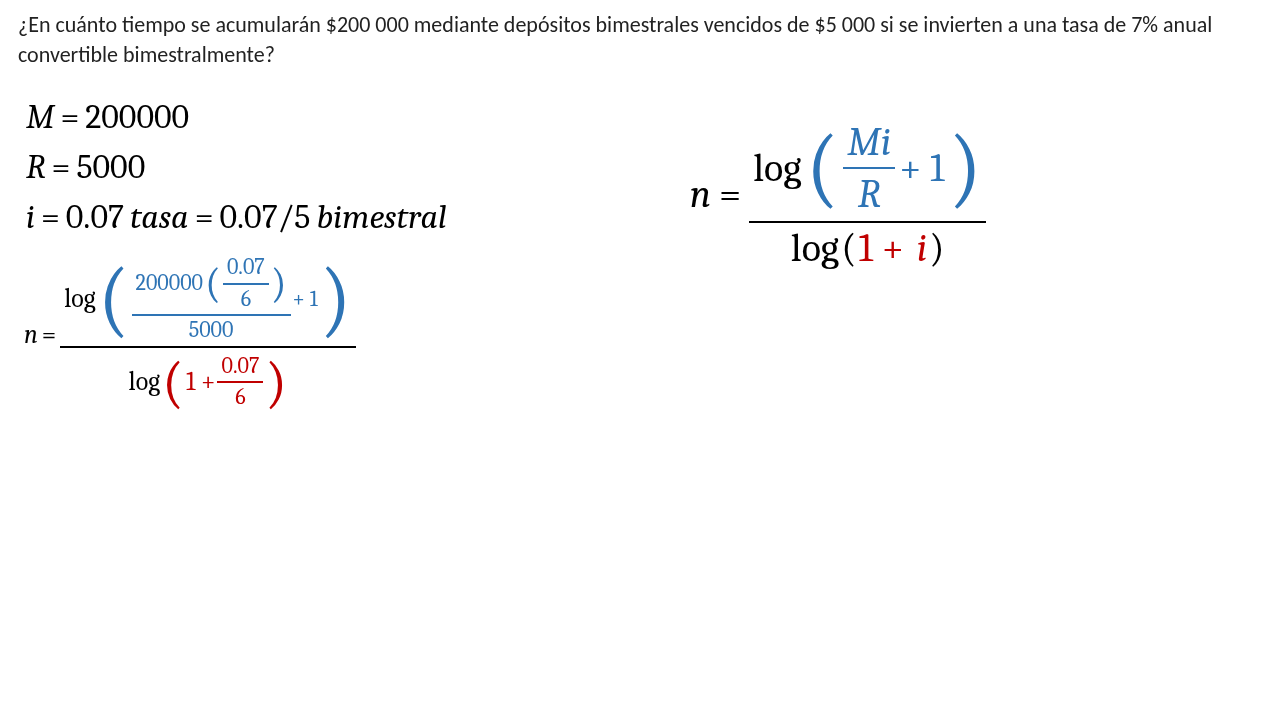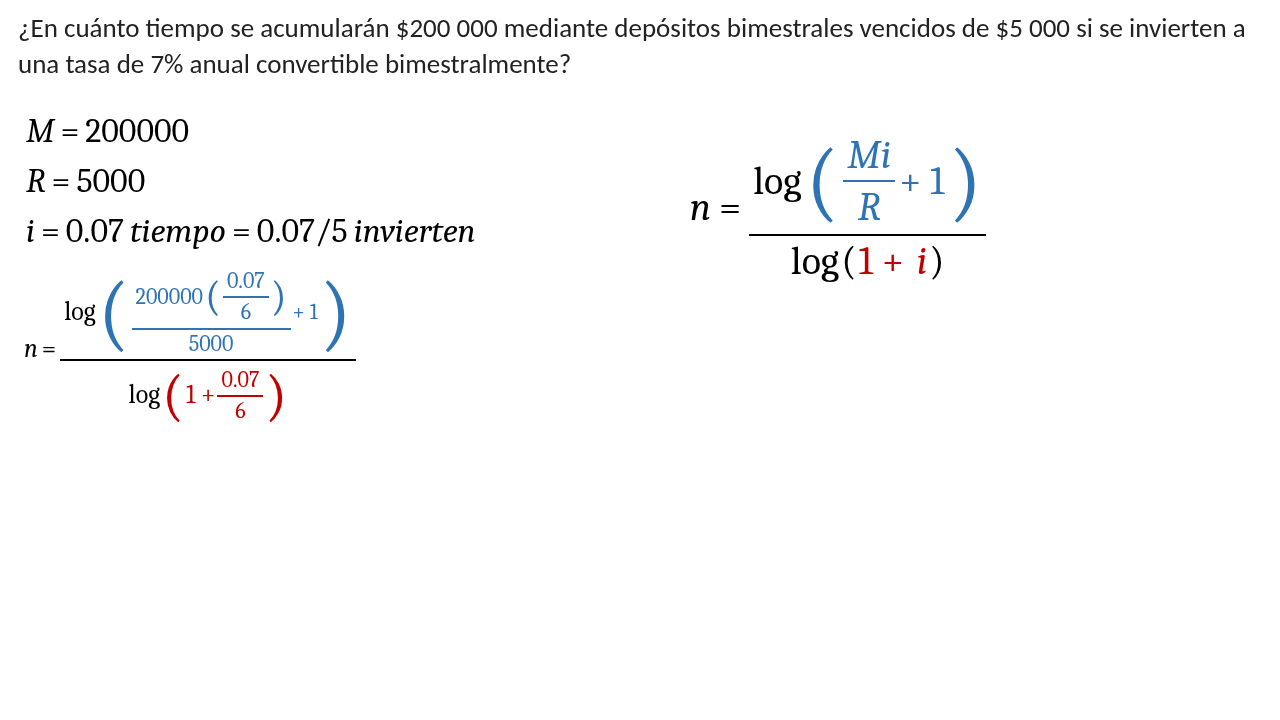--- a/index.html
+++ b/index.html
@@ -16,7 +16,7 @@
     padding: 10px 18px;
   }
   .question {
-    font-size: 27px;
+    font-size: 22px;
     line-height: 1.35;
     font-family: Calibri, Arial, sans-serif;
     color: #222;

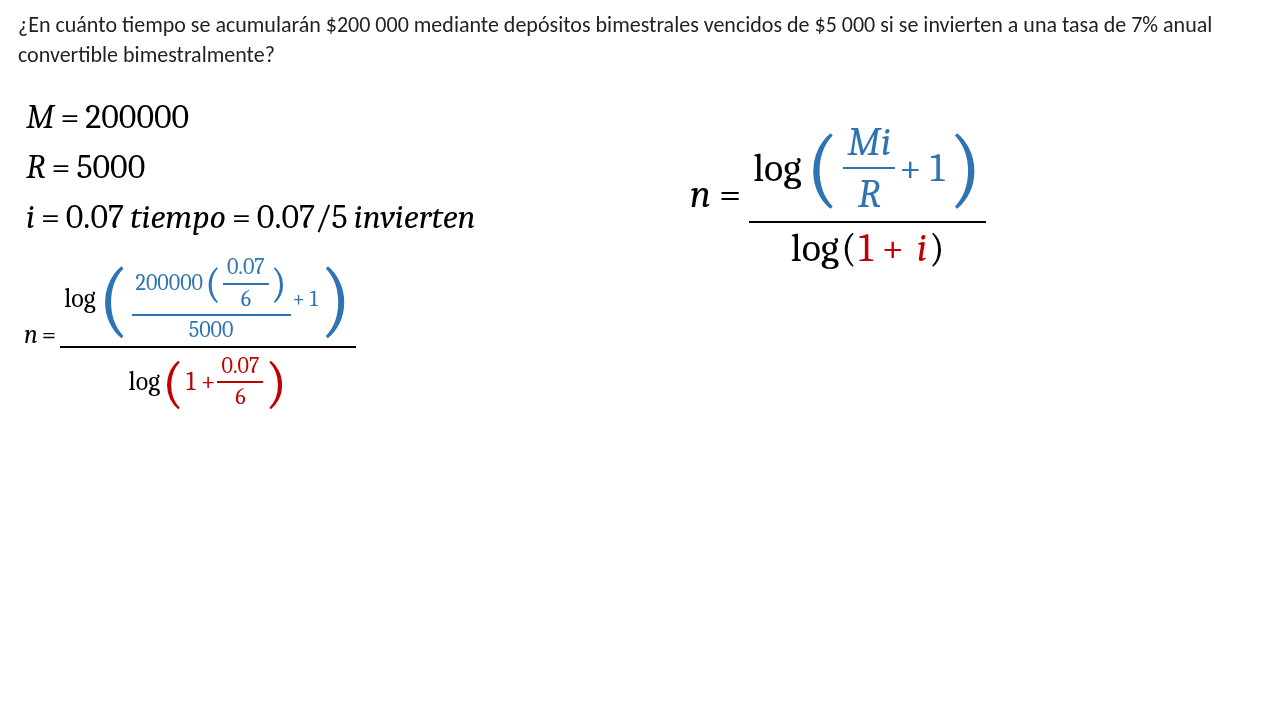--- a/index.html
+++ b/index.html
@@ -118,7 +118,7 @@
         <span>i</span>
         <span class="rm">=</span>
         <span class="rm">0.07</span>
-        <span>tiempo</span>
+        <span>tasa</span>
         <span class="rm">=</span>
         <span class="rm">0.07/5</span>
         <span>invierten</span>

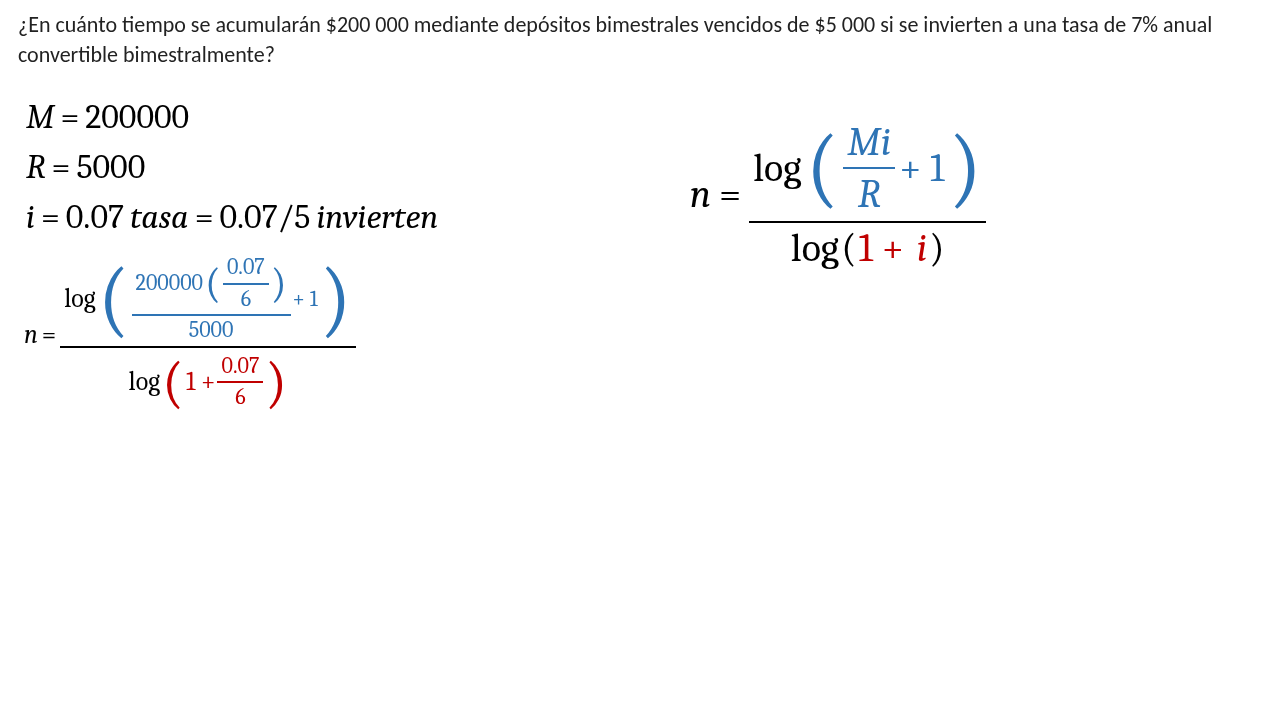--- a/index.html
+++ b/index.html
@@ -121,7 +121,7 @@
         <span>tasa</span>
         <span class="rm">=</span>
         <span class="rm">0.07/5</span>
-        <span>invierten</span>
+        <span>bimestral</span>
       </div>
 
       <div class="sub-formula">

